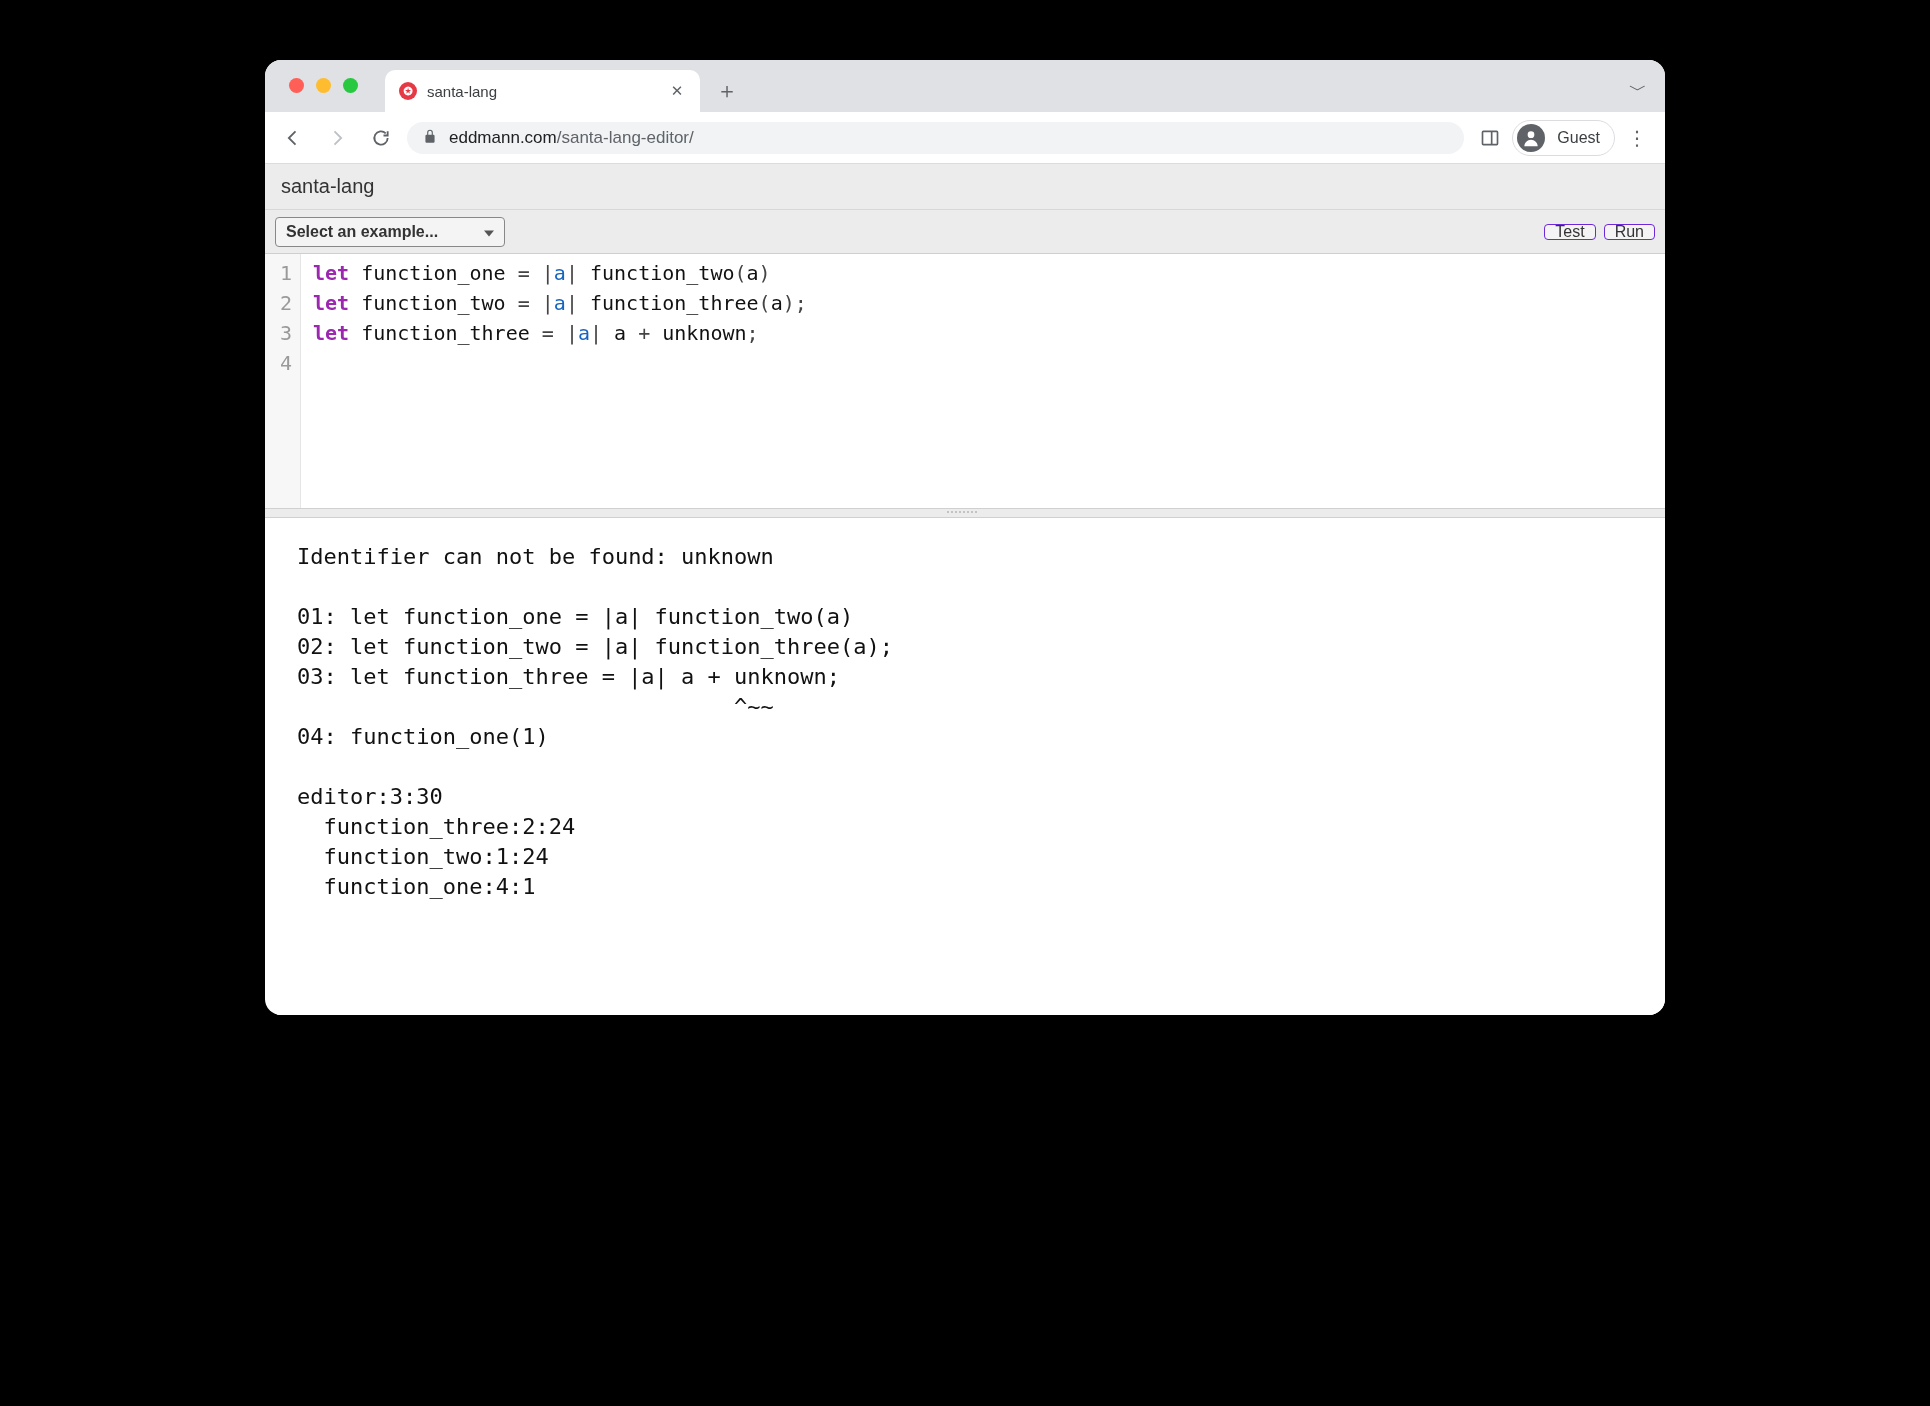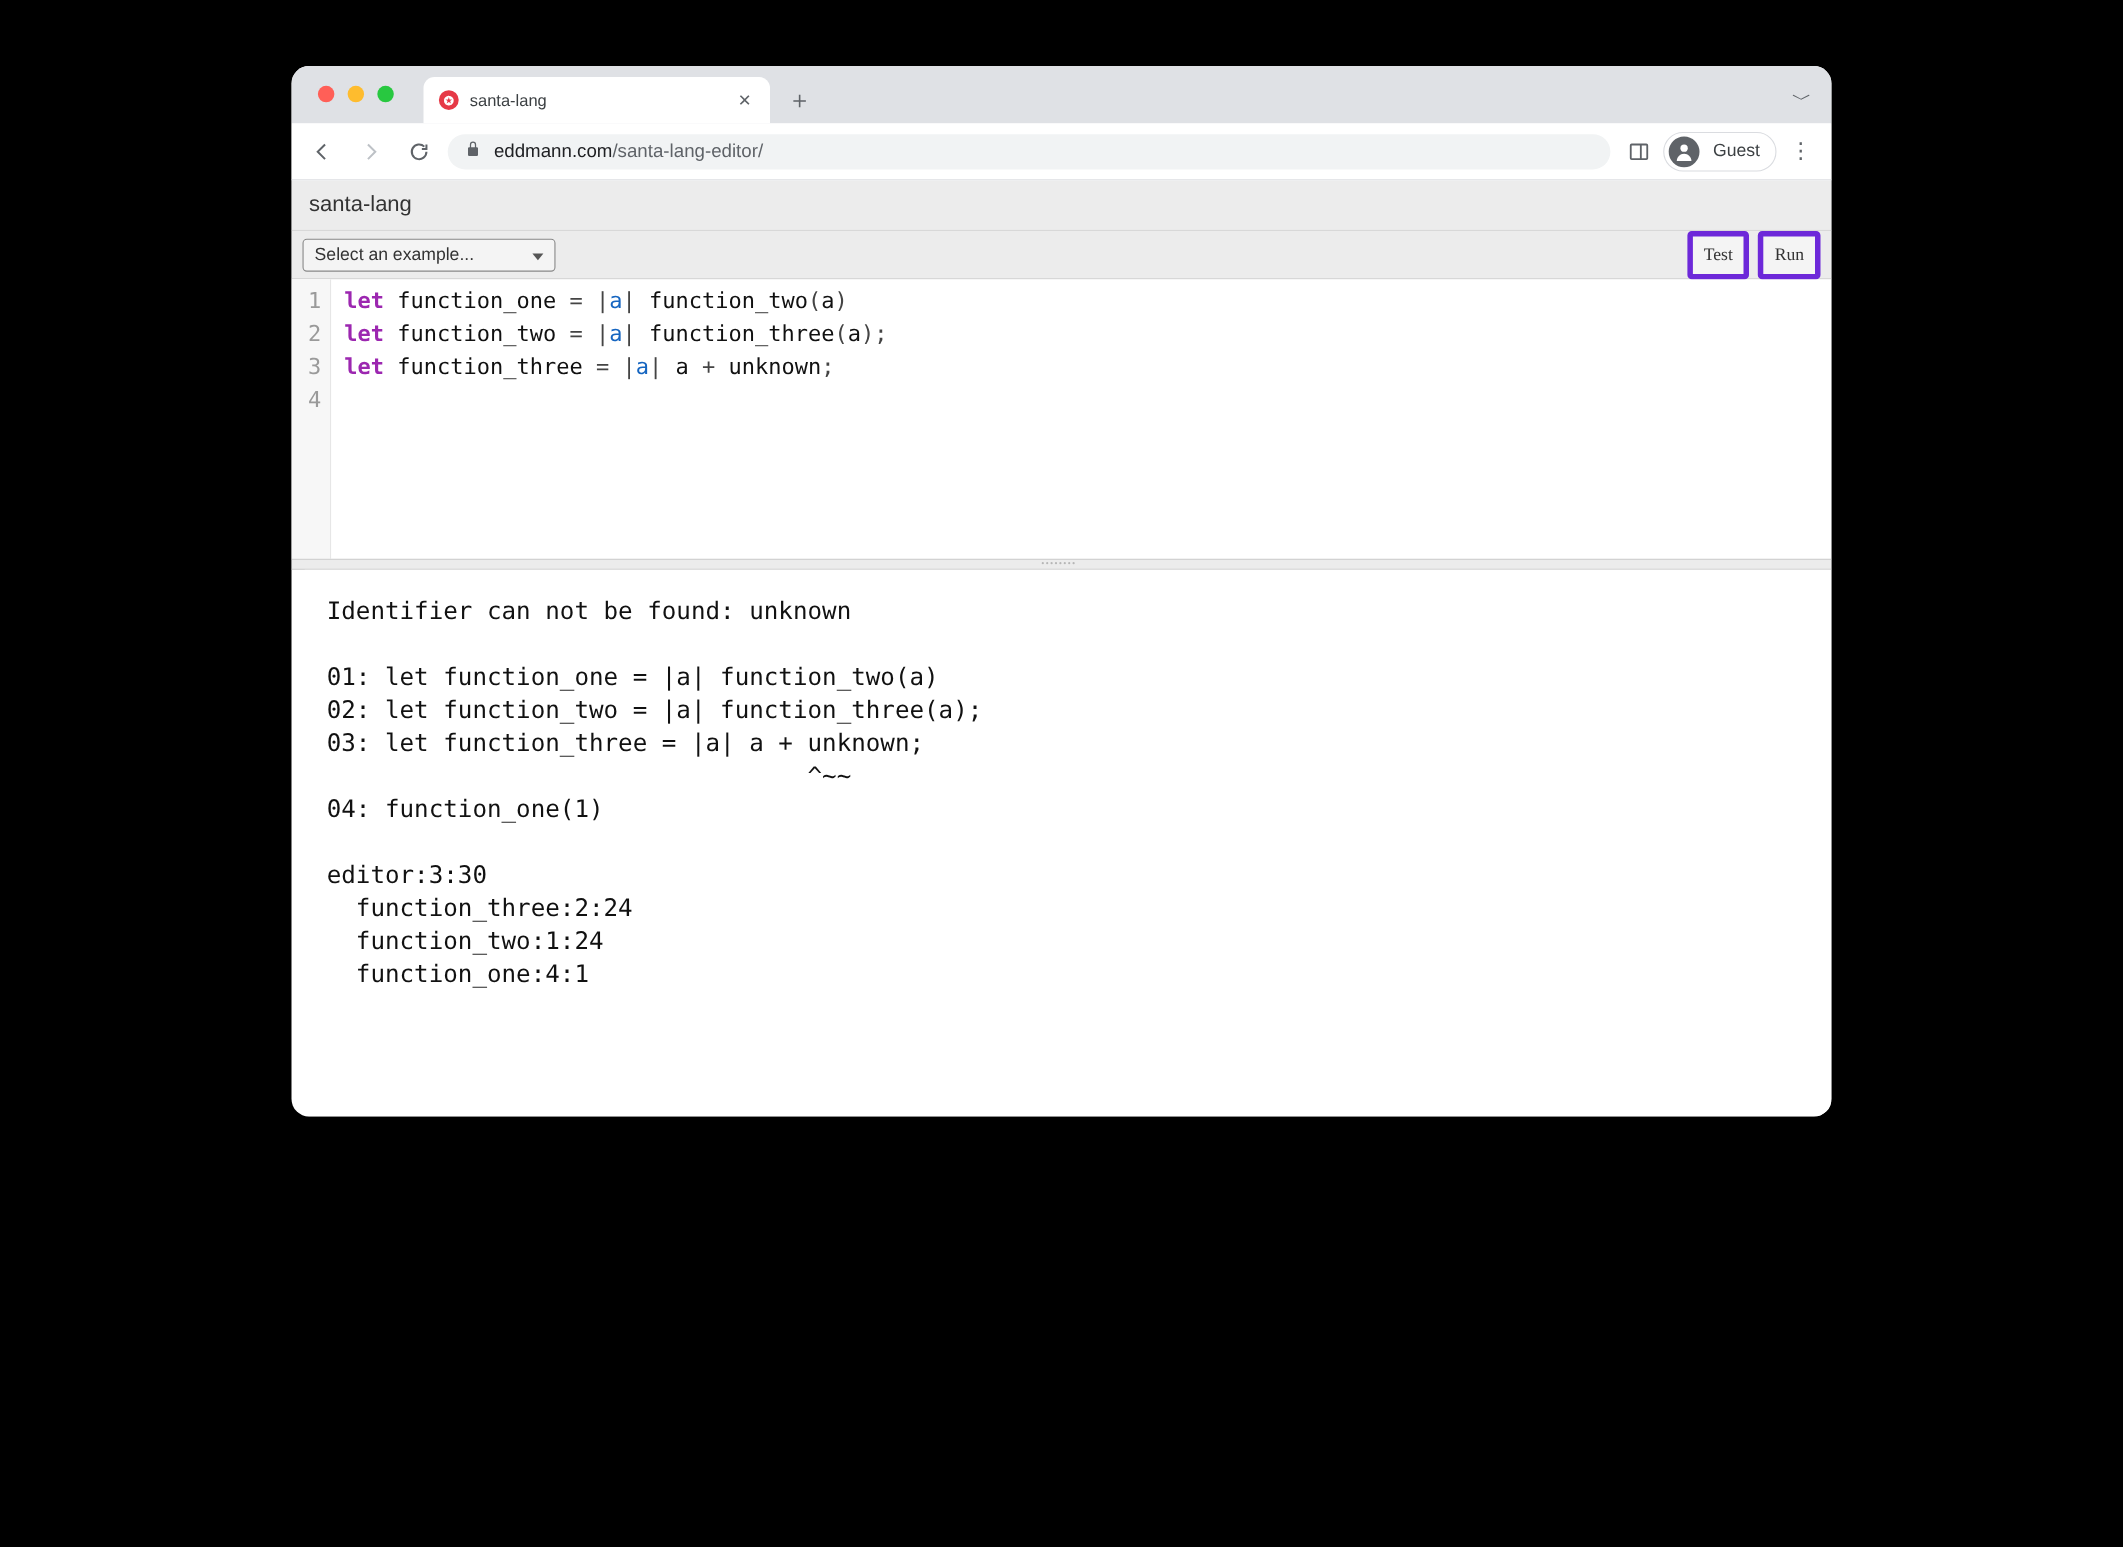--- a/index.html
+++ b/index.html
@@ -196,6 +196,7 @@
       display: flex; align-items: center;
       cursor: pointer;
       min-width: 230px;
+      font-weight: bold;
     }
     .example-select::after {
       content: "";

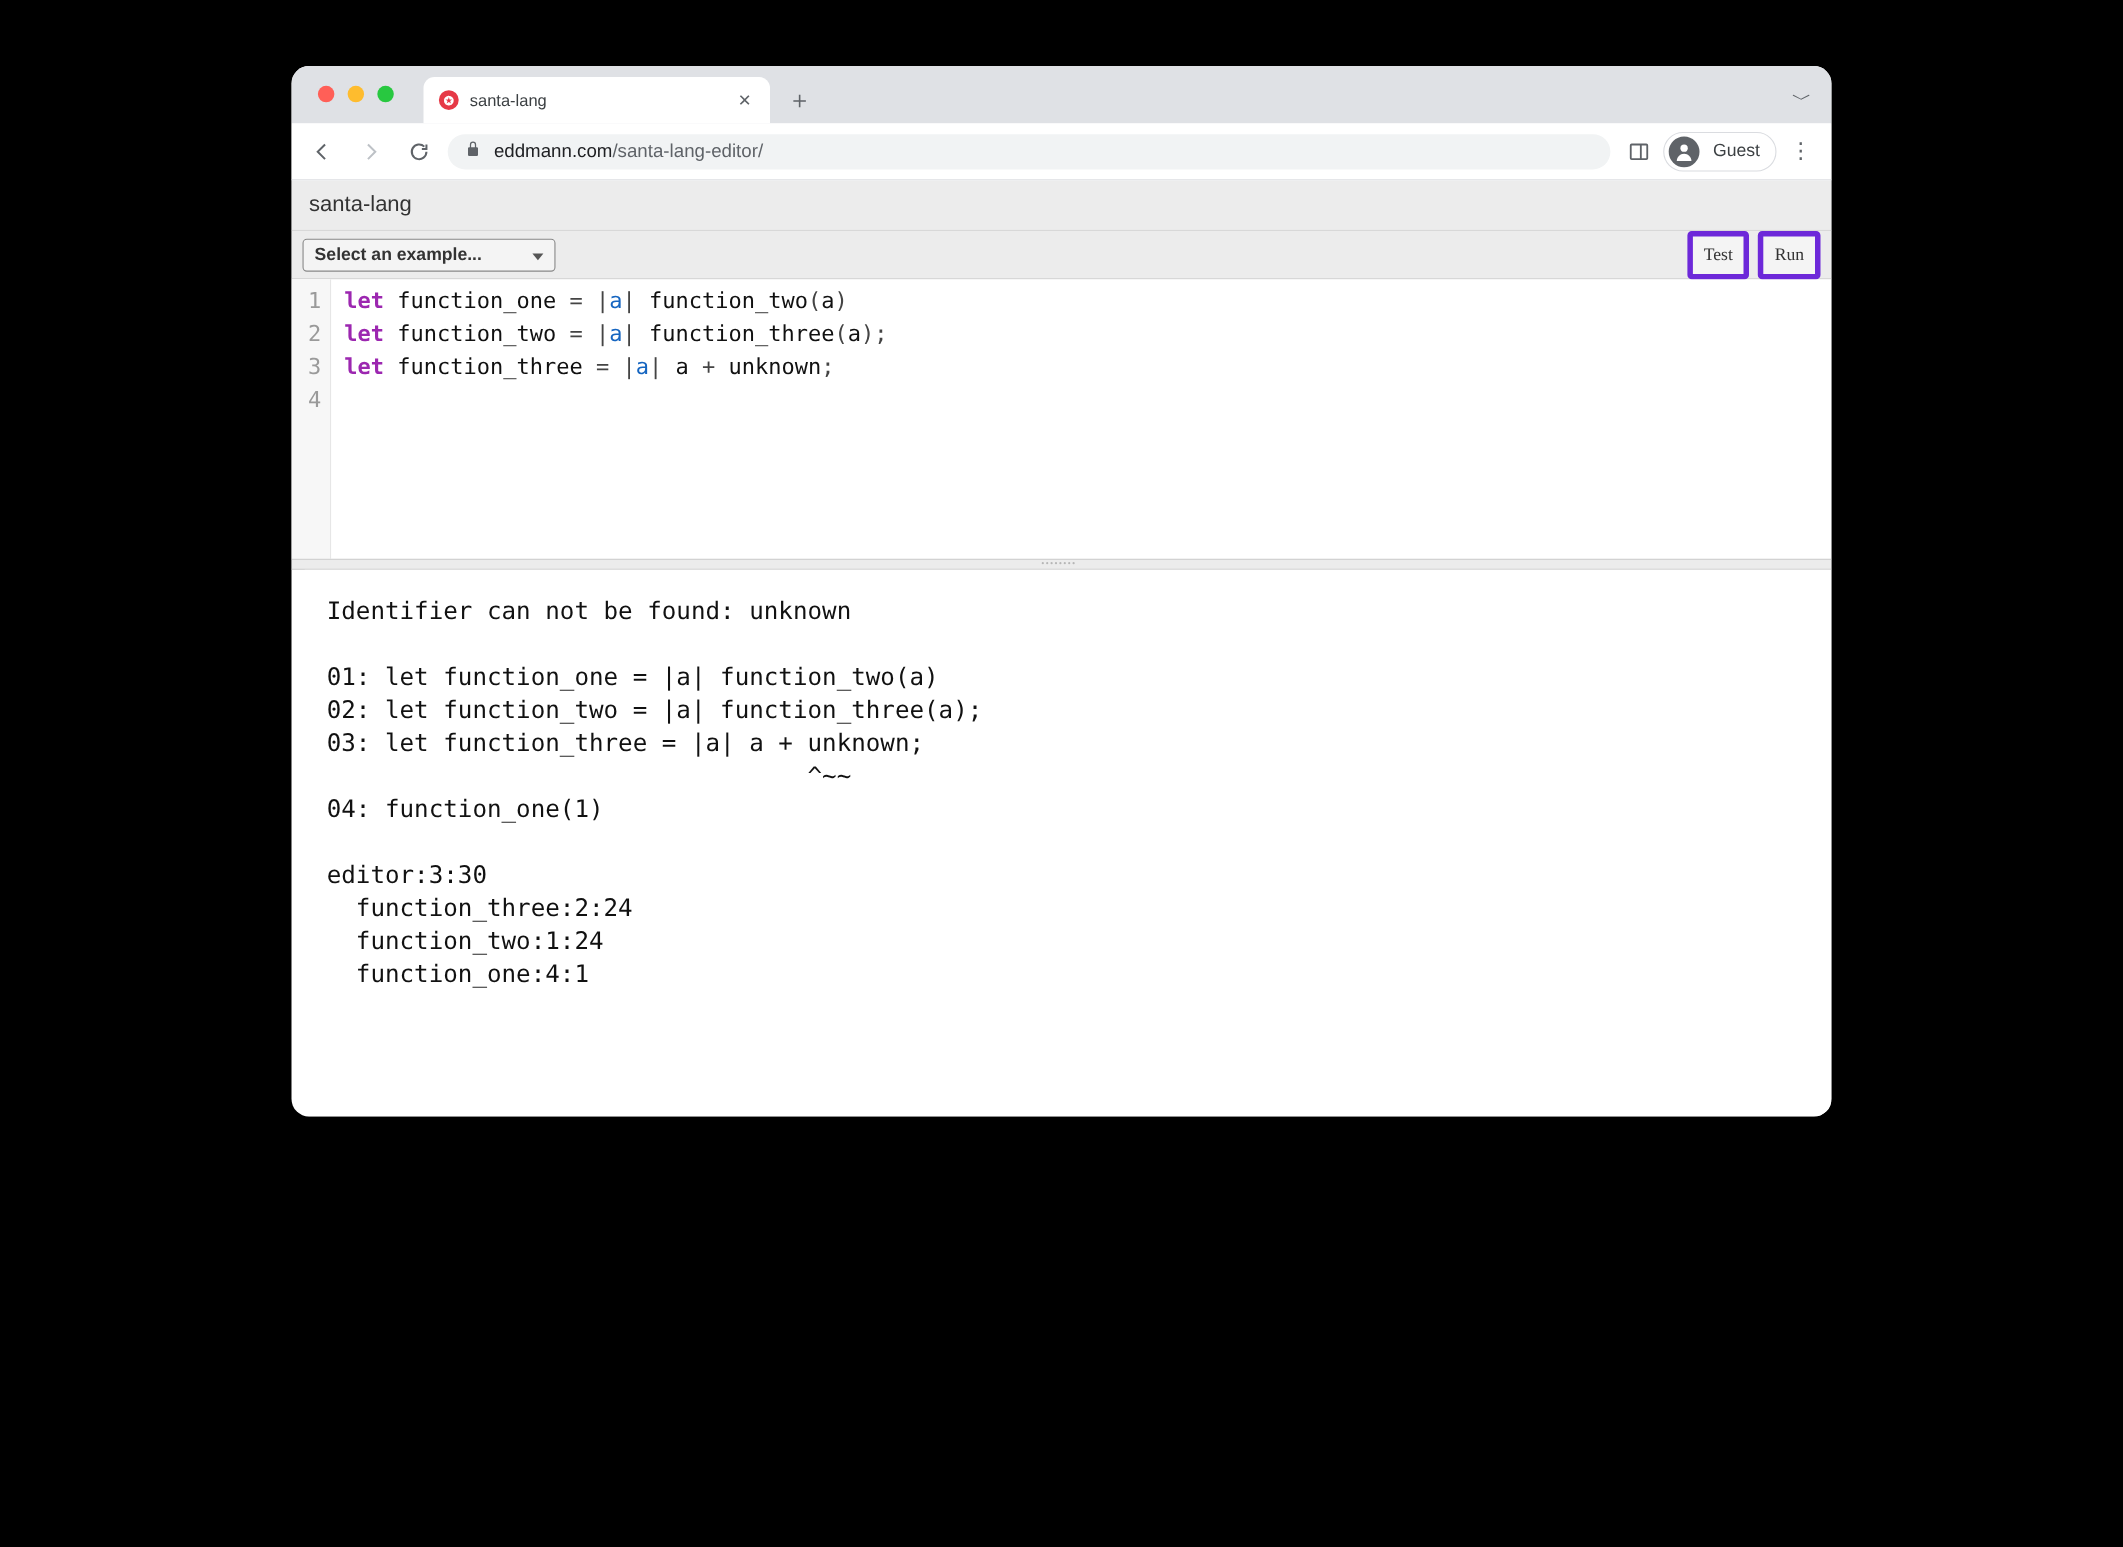--- a/index.html
+++ b/index.html
@@ -209,15 +209,15 @@
     }
     .toolbar-spacer { flex: 1; }
     .tool-btn {
-      height: 44px;
-      border: 5px solid #6d28d9;
+      height: 16px;
+      border: 1px solid #6d28d9;
       border-radius: 4px;
       background: #f4f4f4;
       padding: 0 10px;
       font-size: 16px;
       color: #333;
       cursor: pointer;
-      display: flex; align-items: center; font-family: Liberation Serif, serif;
+      display: flex; align-items: center;
     }
 
     

